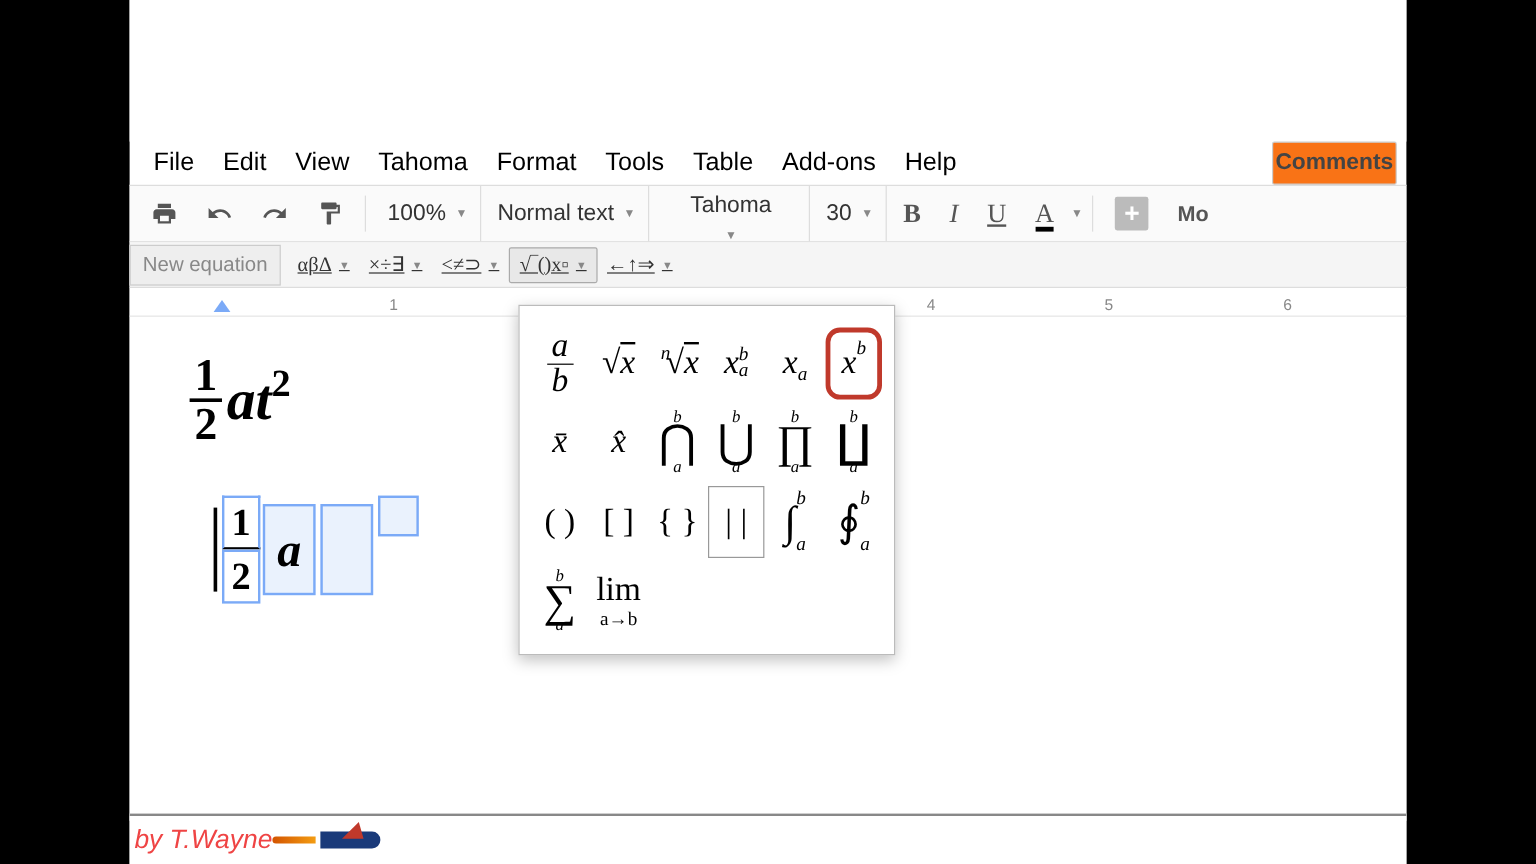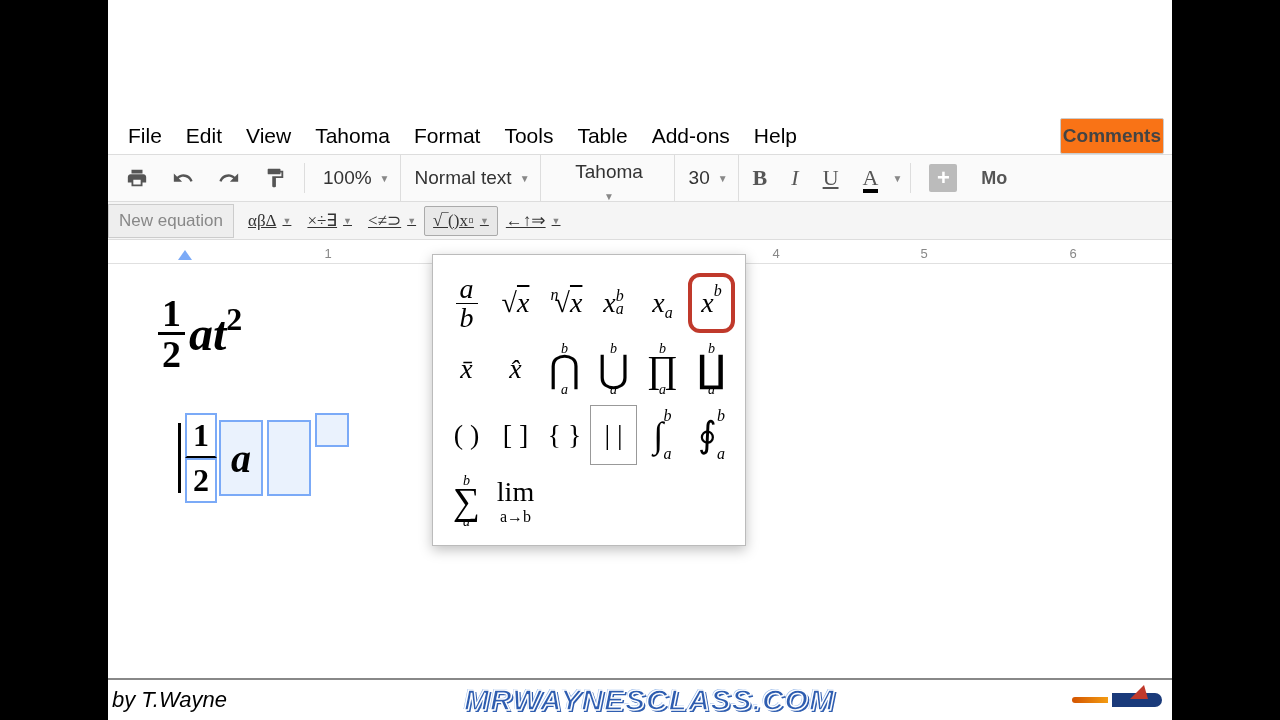--- a/index.html
+++ b/index.html
@@ -253,7 +253,7 @@
     font-style: italic;
     font-size: 22px;
     padding-left: 4px;
-    color: #000000;
+    color: #ef4444;
   }
   .sitelogo {
     margin: 0 auto;

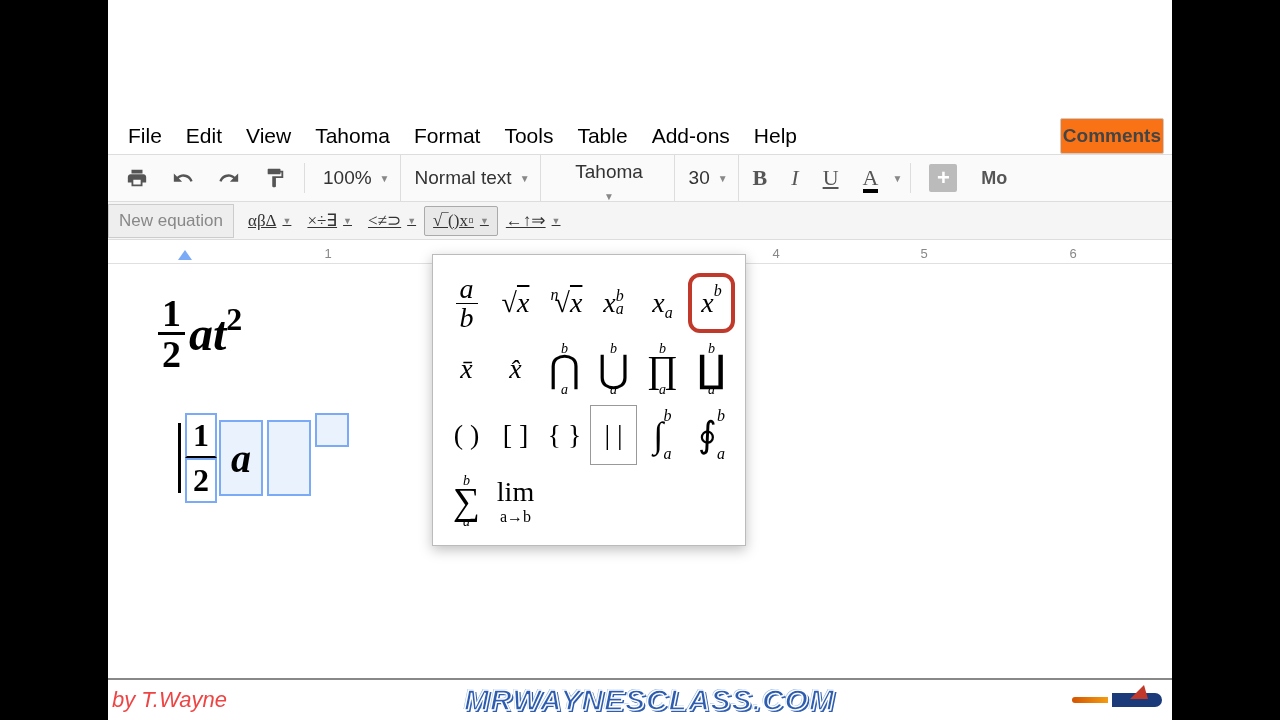--- a/index.html
+++ b/index.html
@@ -533,7 +533,6 @@
 
   <div class="footer">
     <span class="byline">by T.Wayne</span>
-    <span class="sitelogo">MRWAYNESCLASS.COM</span>
     <span class="jet">
         <span class="wing"></span>
       </span>

